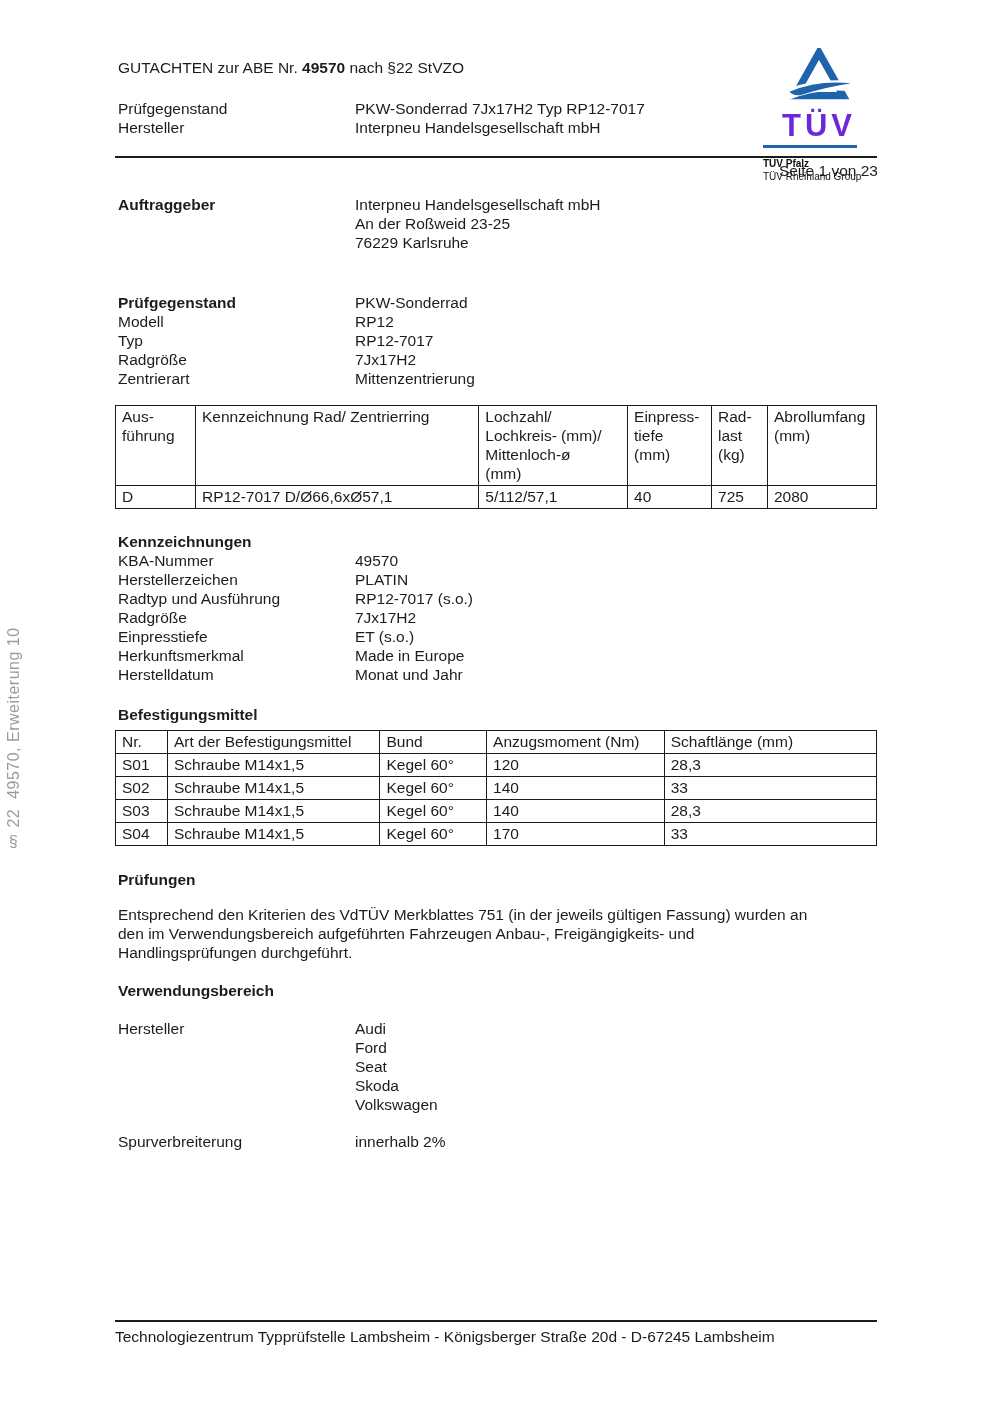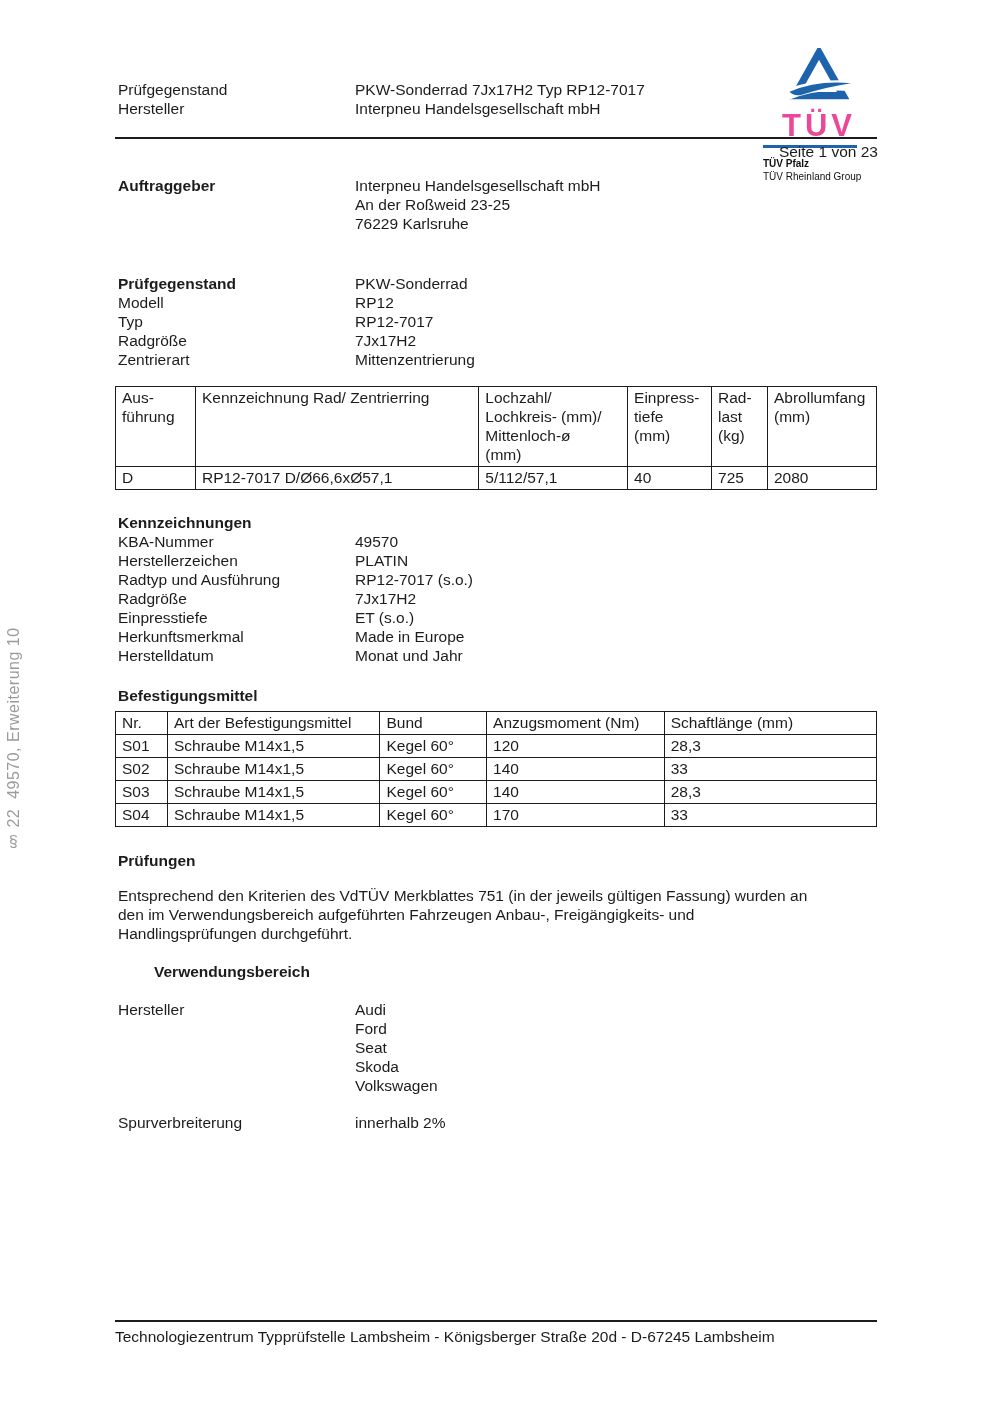--- a/index.html
+++ b/index.html
@@ -71,6 +71,7 @@
 
   <div class="content">
 
+    <div><span>GUTACHTEN zur ABE Nr. </span><span class="b">49570</span><span> nach §22 StVZO</span></div>
 
 
     <div style="margin-top:22px">

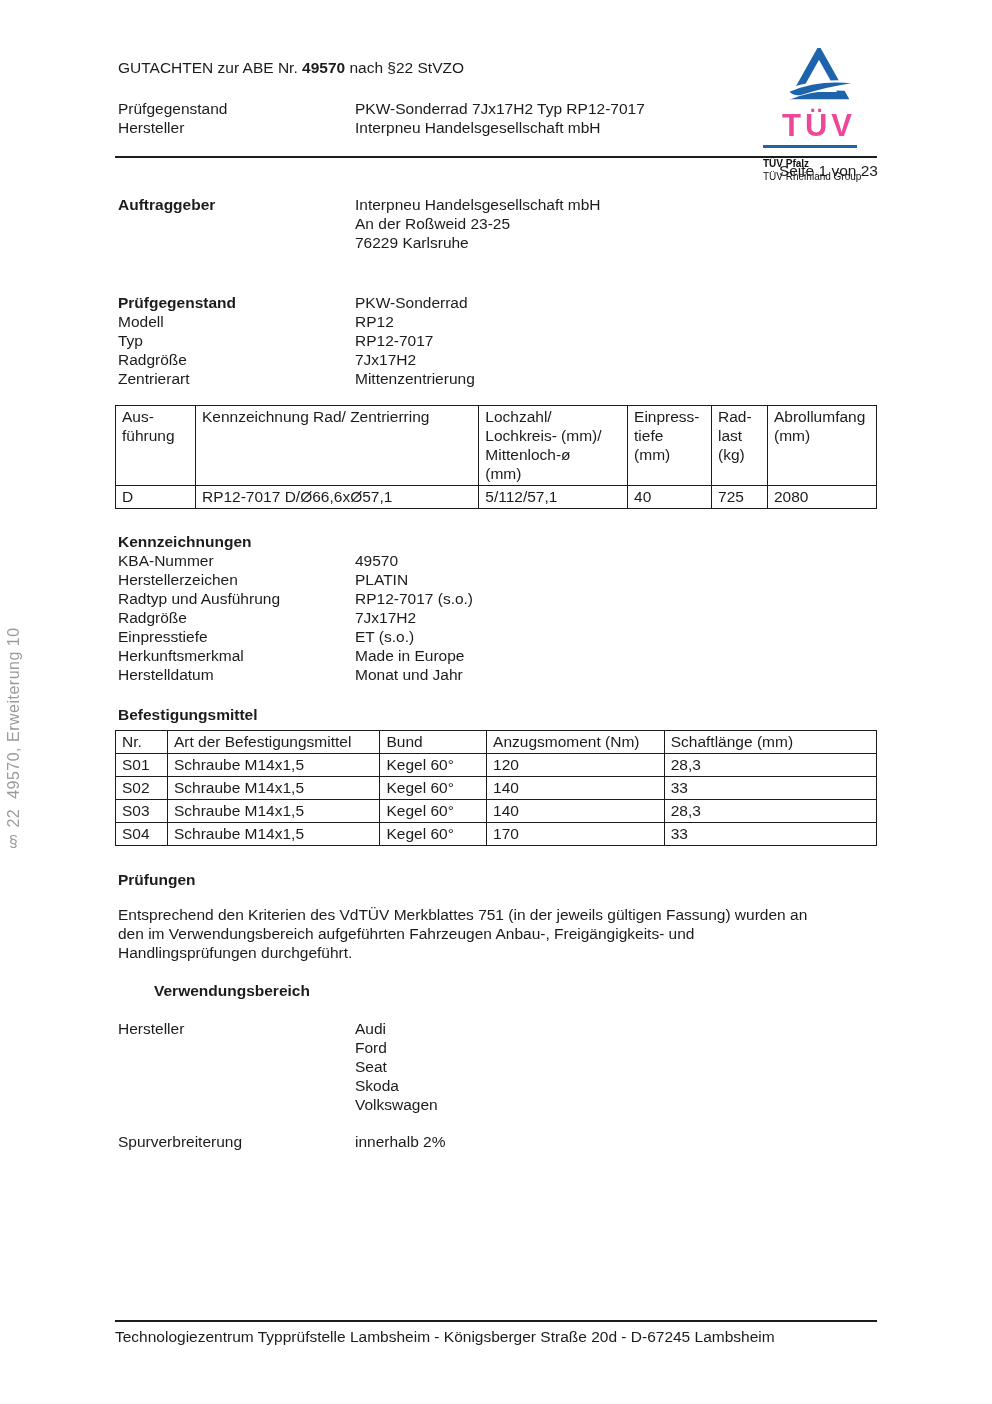--- a/index.html
+++ b/index.html
@@ -36,7 +36,7 @@
   .logo{position:absolute;left:763px;top:48px;width:112px;}
   .logo-mark{display:block;margin:0 auto;width:72px;height:64px;}
   .logo-word{font-weight:bold;font-size:31px;line-height:32px;letter-spacing:4px;
-             color:#ec4899;text-align:center;margin-top:-2px;}
+             color:#6d28d9;text-align:center;margin-top:-2px;}
   .logo-bar{height:3px;width:94px;margin-top:3px;}
   .logo-sub{margin-top:9px;font-size:10px;line-height:13px;color:#111;}
   .logo-sub .s1{font-weight:bold;}

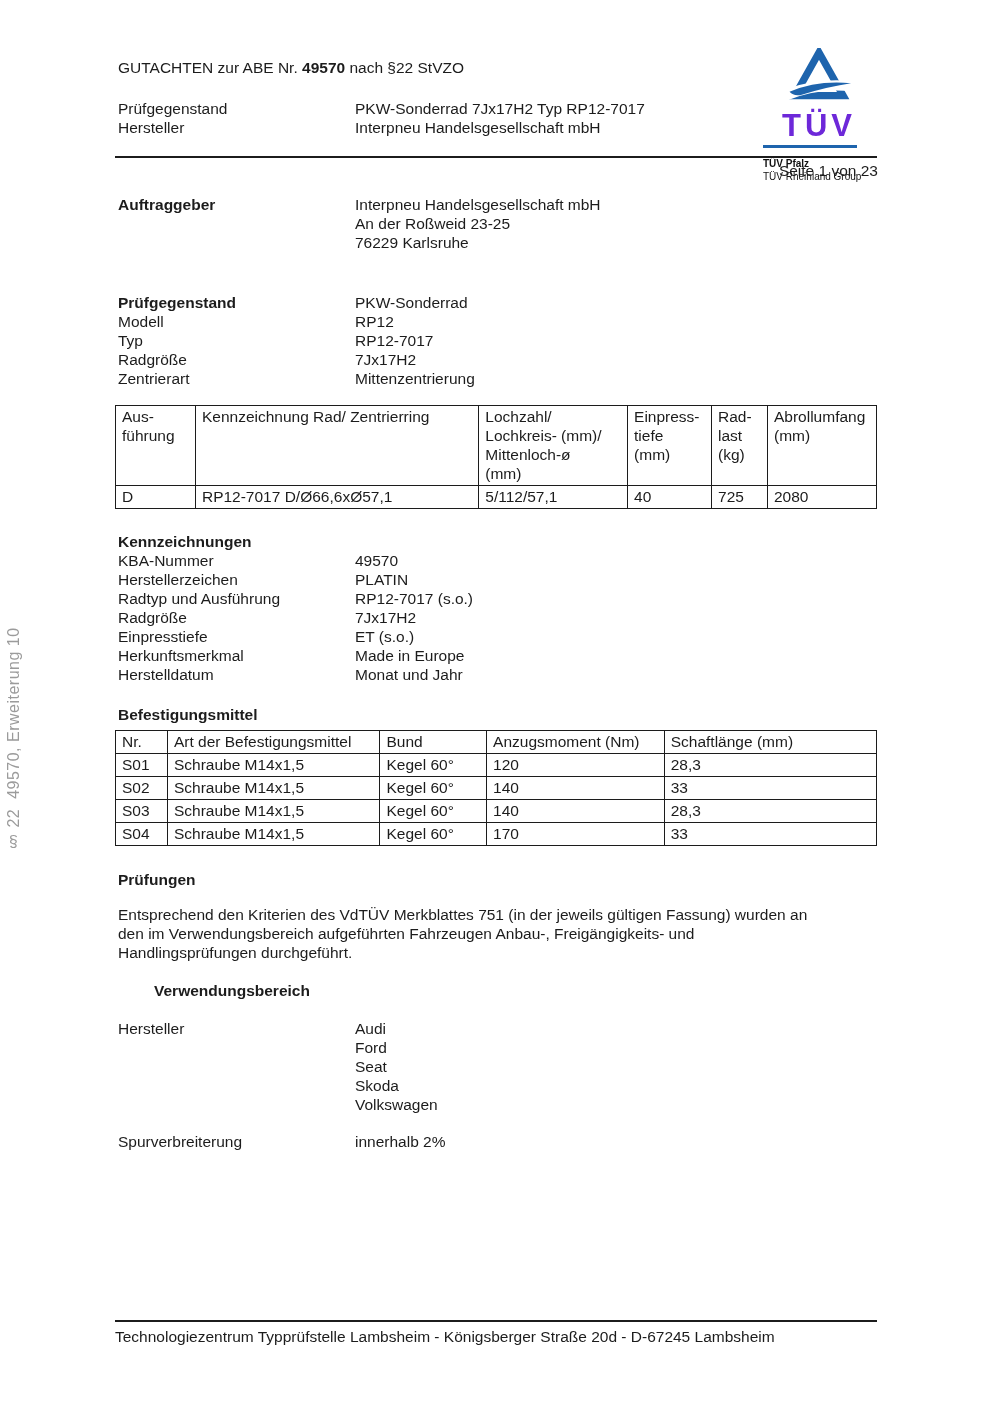--- a/index.html
+++ b/index.html
@@ -29,7 +29,7 @@
   .t2{margin-top:6px;}
   .sec-tests{margin-top:24px;}
   .tests-par{margin-top:16px;white-space:pre-line;}
-  .sec-usage{margin-top:19px;margin-left:36px;}
+  .sec-usage{margin-top:19px;}
   .usage-makes{margin-top:19px;}
   .usage-track{margin-top:18px;}
   

